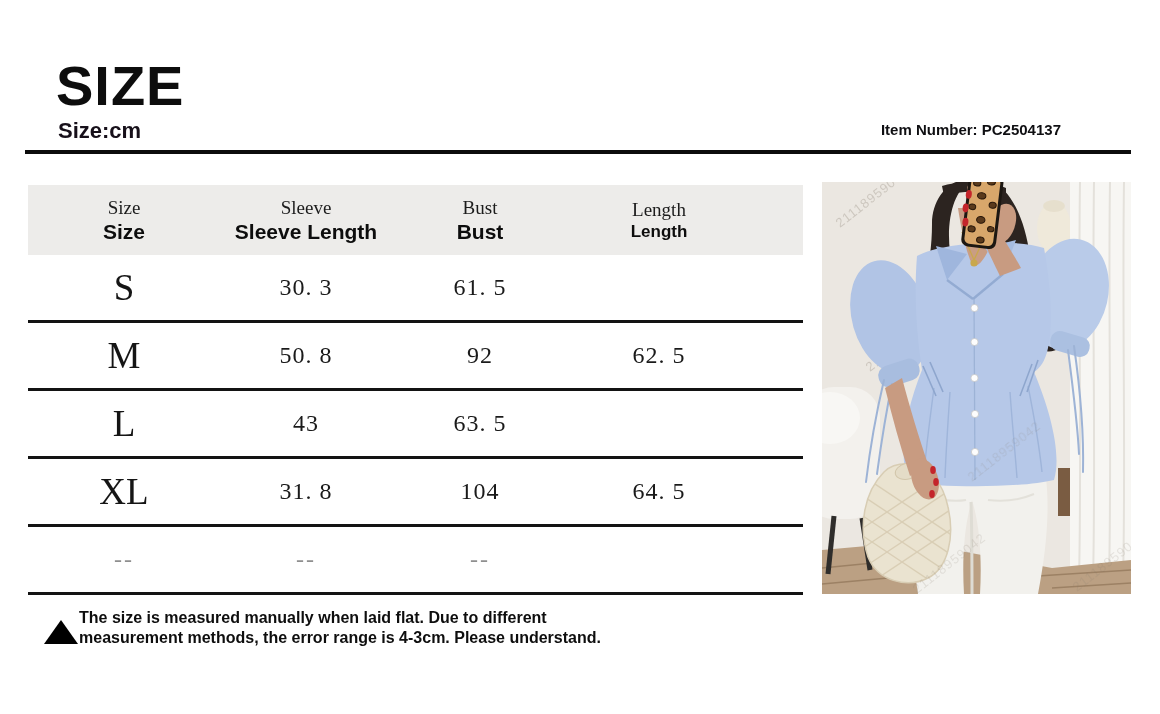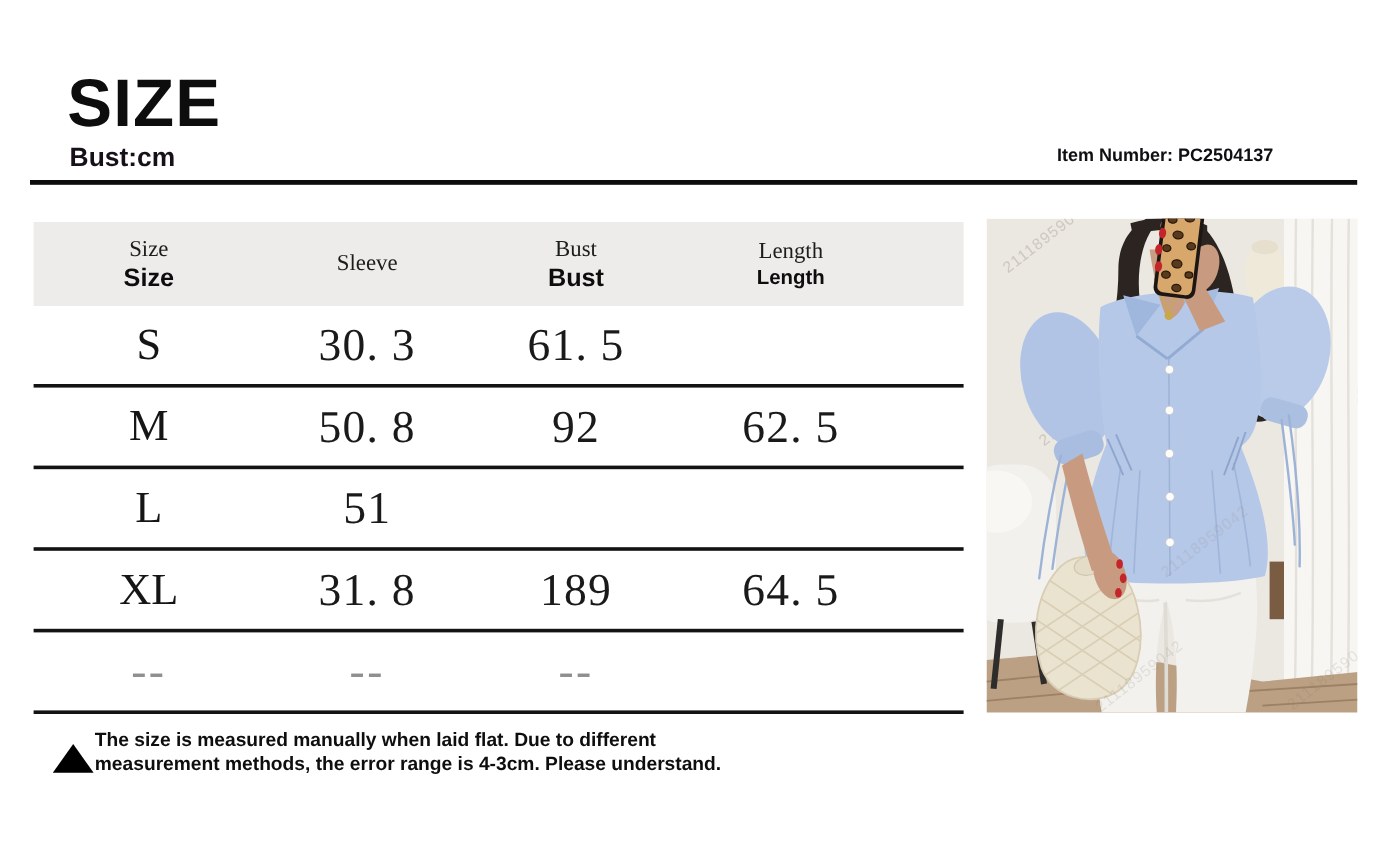--- a/index.html
+++ b/index.html
@@ -44,7 +44,7 @@
 <div class="page">
 
   <div class="title">SIZE</div>
-  <div class="unit">Bust:cm</div>
+  <div class="unit">Size:cm</div>
   <div class="item-number">Item Number: PC2504137</div>
   <div class="top-rule"></div>
 

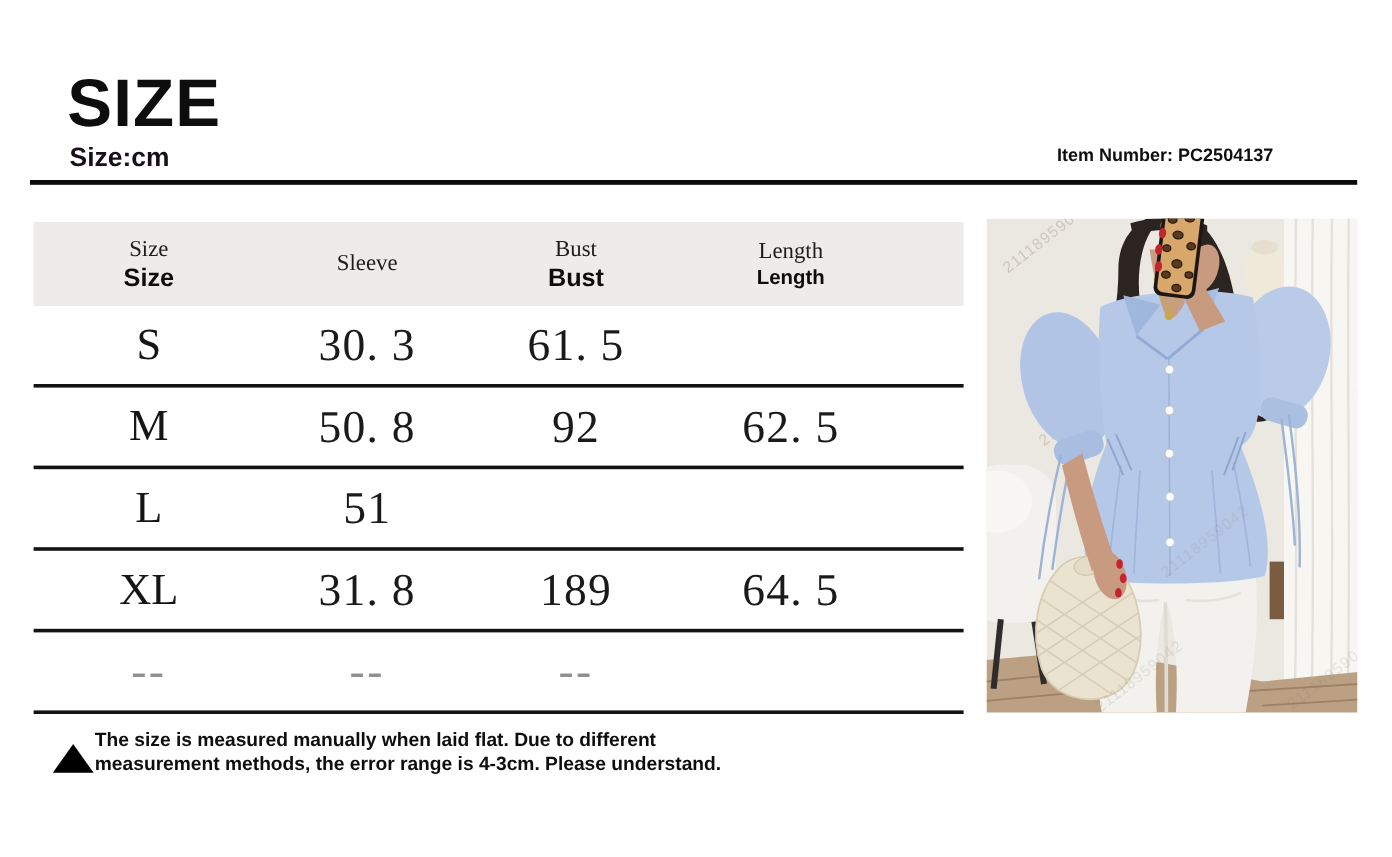--- a/index.html
+++ b/index.html
@@ -57,6 +57,7 @@
       </div>
       <div class="cell">
         <div class="h-serif">Sleeve</div>
+        <div class="h-bold">Sleeve Length</div>
       </div>
       <div class="cell">
         <div class="h-serif">Bust</div>

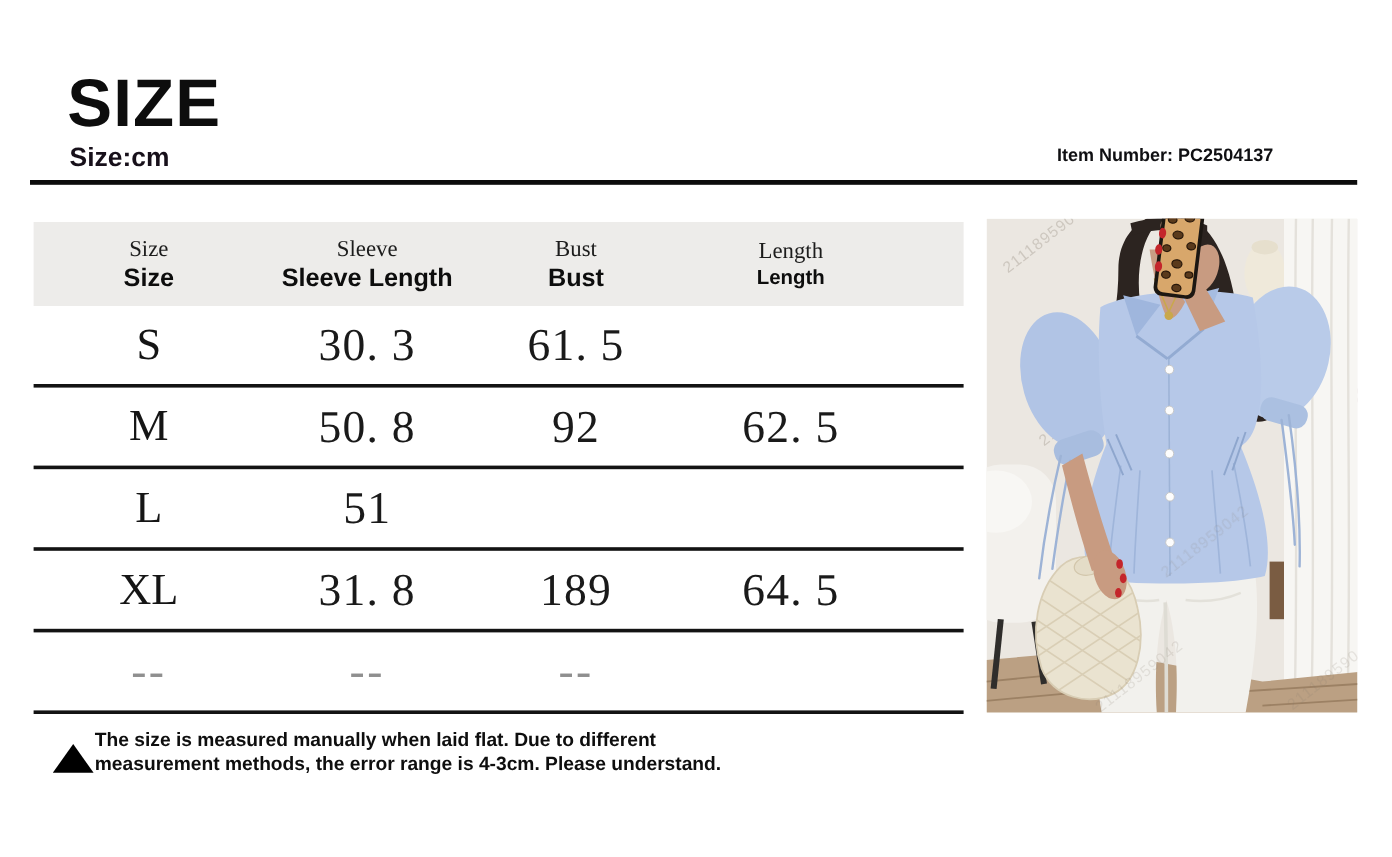--- a/index.html
+++ b/index.html
@@ -23,7 +23,7 @@
   .h-bold{font-size:21px;font-weight:700;color:#0d0d0d;line-height:1.2;}
   .t-head .cell:nth-child(4) .h-bold{font-size:17px;}
   .row-label{font-family:"Liberation Serif",serif;font-size:37px;color:#151515;}
-  .val{font-family:"Liberation Serif",serif;font-size:38px;color:#1a1a1a;letter-spacing:1px;text-align:center;}
+  .val{font-family:"Liberation Serif",serif;font-size:24px;color:#1a1a1a;letter-spacing:1px;text-align:center;}
   .dim{color:#8f8f8f;letter-spacing:2px;}
 
   

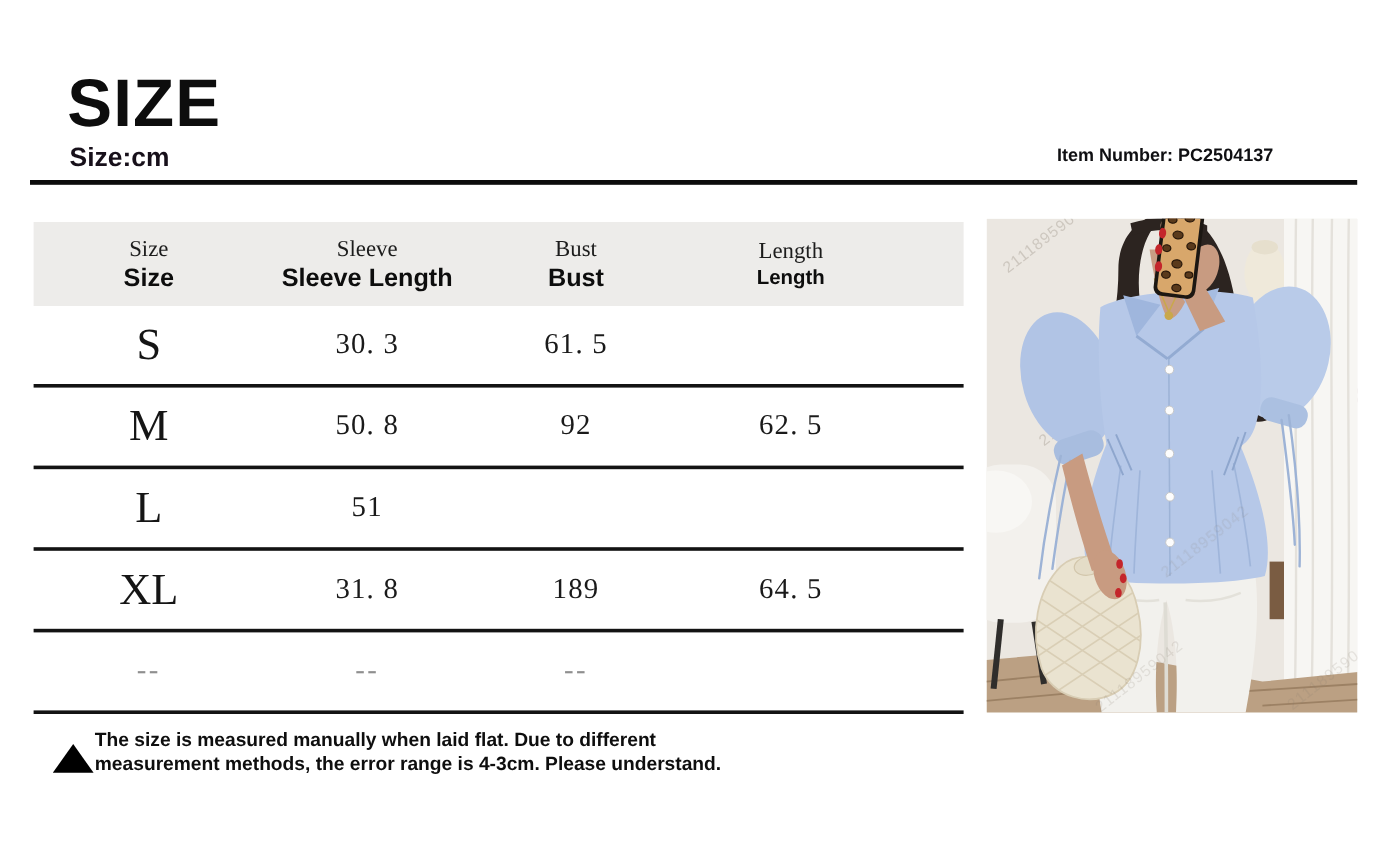--- a/index.html
+++ b/index.html
@@ -84,7 +84,7 @@
 
     <div class="t-grid t-row">
       <div class="cell row-label">L</div>
-      <div class="cell val">51</div>
+      <div class="cell val">43</div>
     </div>
 
     <div class="t-grid t-row">

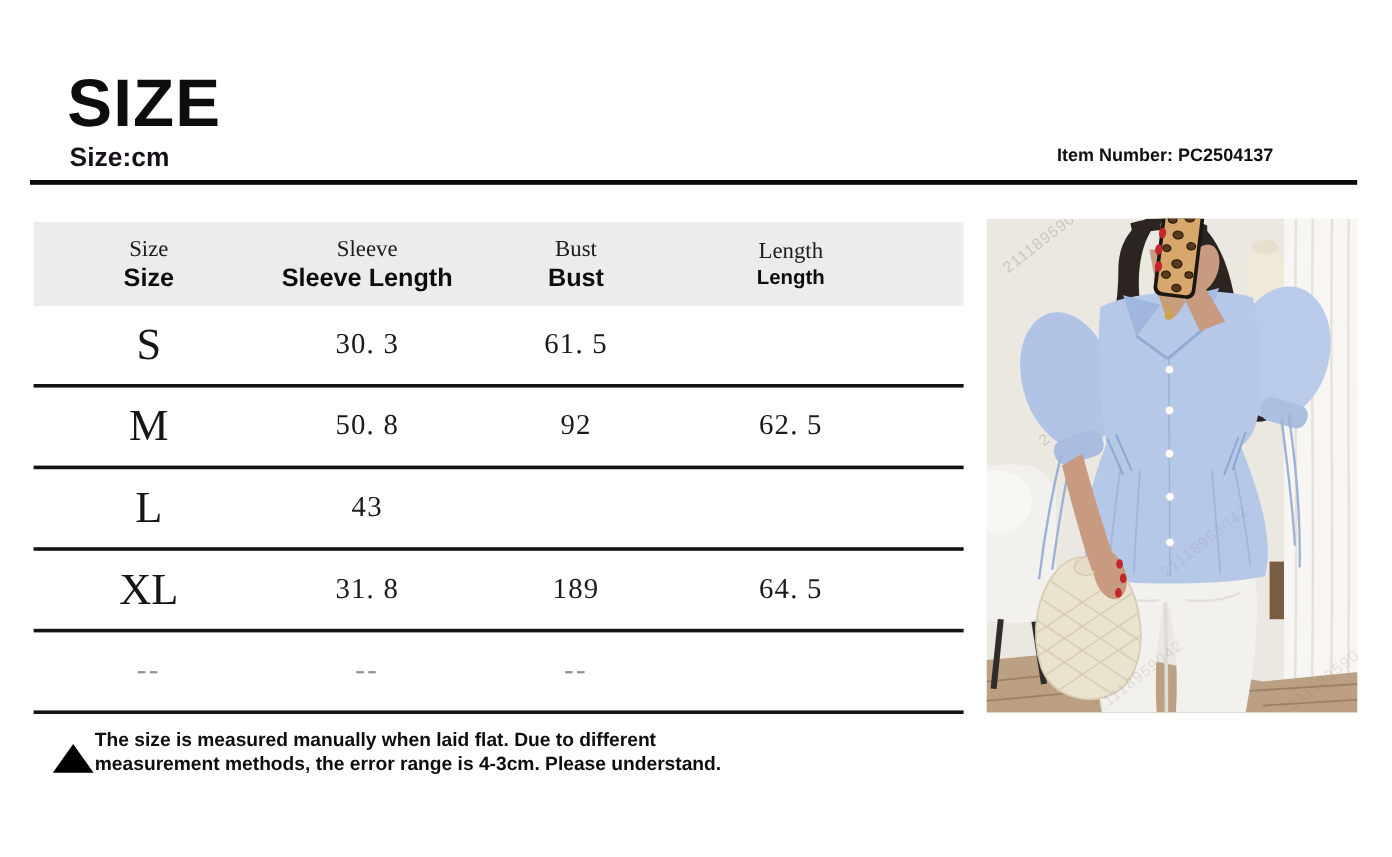--- a/index.html
+++ b/index.html
@@ -85,6 +85,7 @@
     <div class="t-grid t-row">
       <div class="cell row-label">L</div>
       <div class="cell val">43</div>
+      <div class="cell val">63. 5</div>
     </div>
 
     <div class="t-grid t-row">

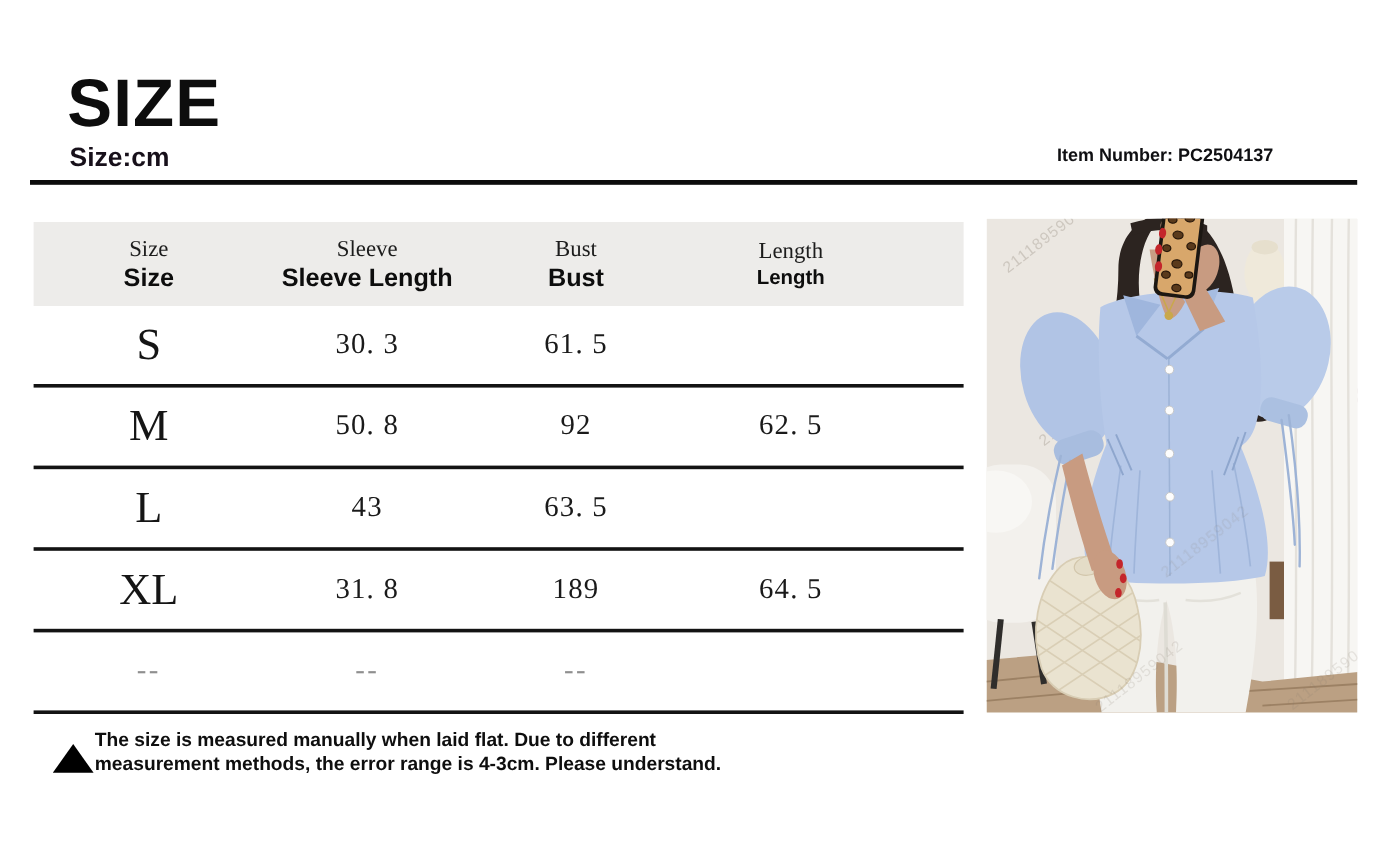--- a/index.html
+++ b/index.html
@@ -91,7 +91,7 @@
     <div class="t-grid t-row">
       <div class="cell row-label">XL</div>
       <div class="cell val">31. 8</div>
-      <div class="cell val">189</div>
+      <div class="cell val">104</div>
       <div class="cell val">64. 5</div>
     </div>
 

